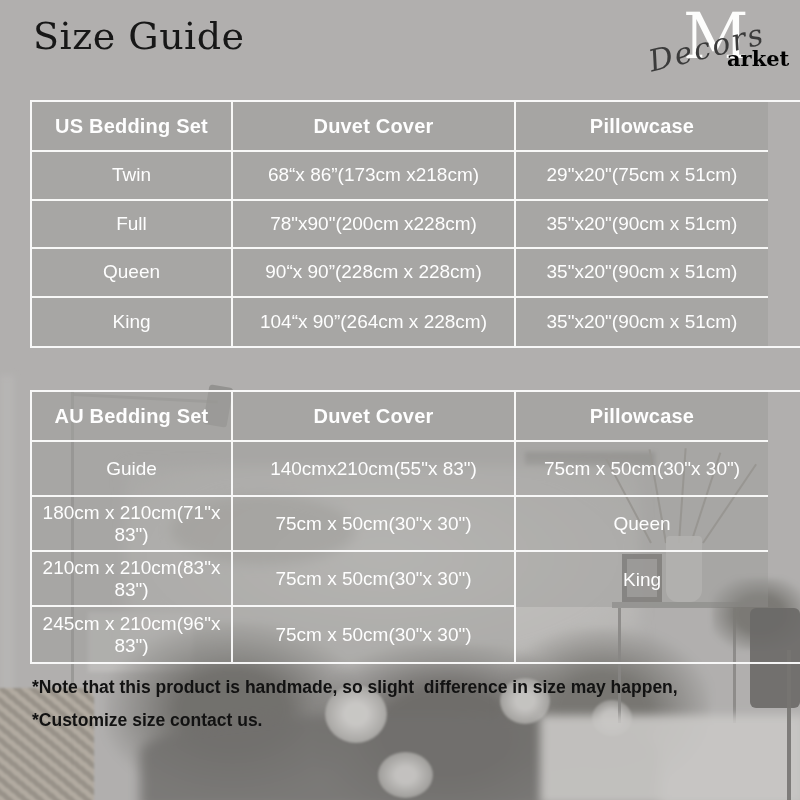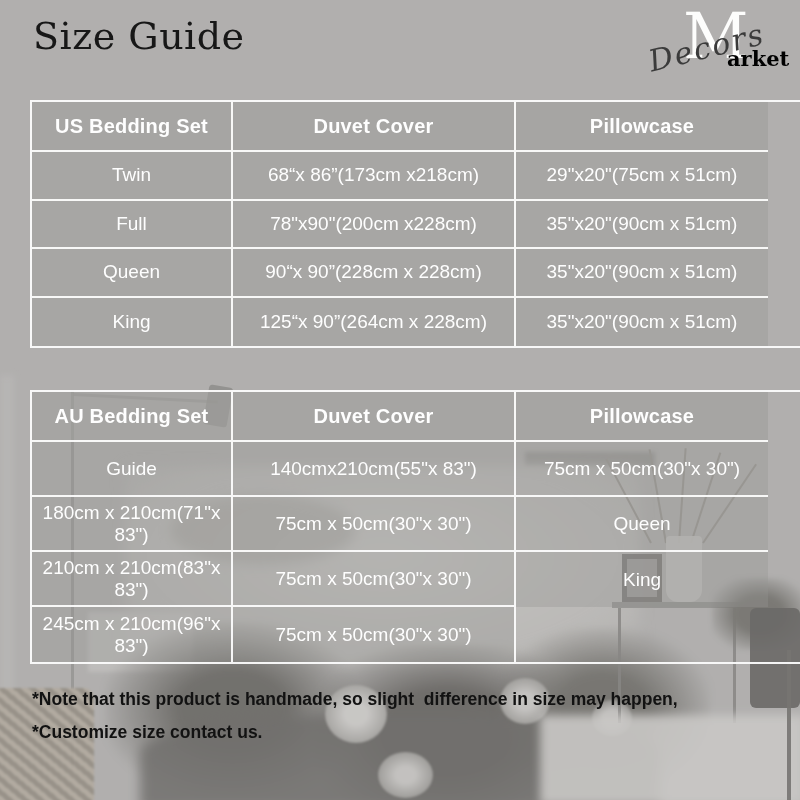--- a/index.html
+++ b/index.html
@@ -148,7 +148,7 @@
     <div class="cell">35"x20"(90cm x 51cm)</div>
 
     <div class="cell">King</div>
-    <div class="cell">125“x 90”(264cm x 228cm)</div>
+    <div class="cell">104“x 90”(264cm x 228cm)</div>
     <div class="cell">35"x20"(90cm x 51cm)</div>
   </div>
 

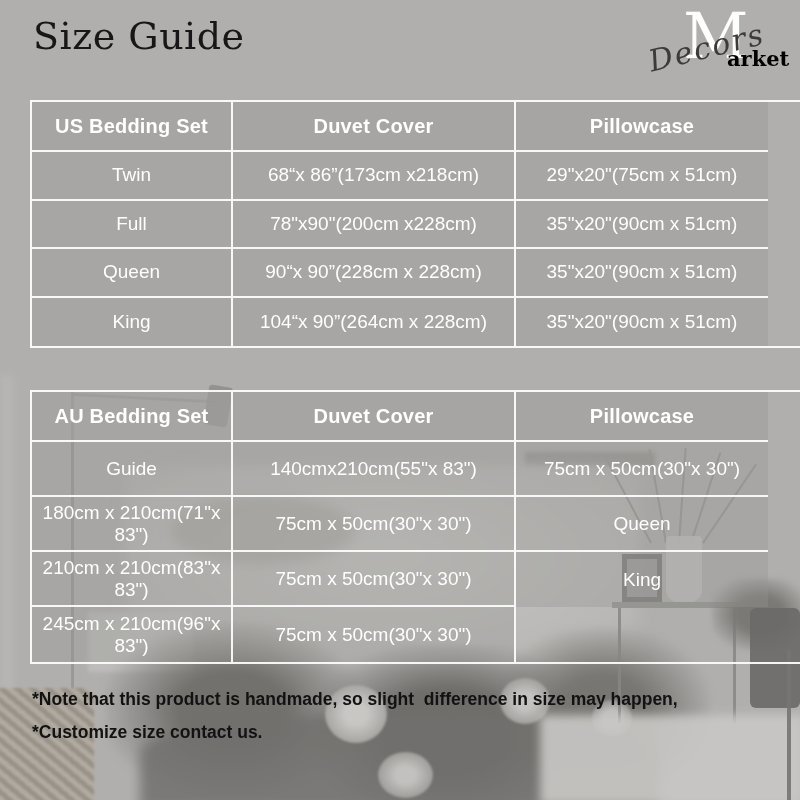--- a/index.html
+++ b/index.html
@@ -77,7 +77,7 @@
   .size-table .cell:nth-last-child(-n+3){border-bottom:none;}
   .cell.hdr{font-weight:700;font-size:20px;letter-spacing:.2px;background:rgba(160,159,157,0.62);}
   .notes{position:absolute;left:32px;top:676px;width:745px;color:#121212;font-weight:700;font-size:17.5px;line-height:22px;}
-  .note-line{white-space:pre-wrap;margin-top:12px;}
+  .note-line{white-space:pre-wrap;}
   .note-line.second-note{margin-top:11px;}
 </style>
 </head>

